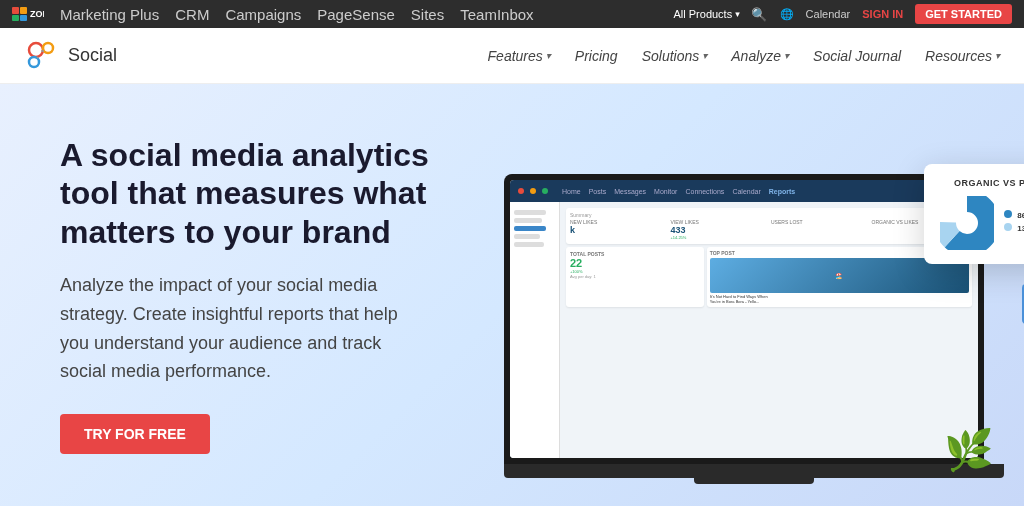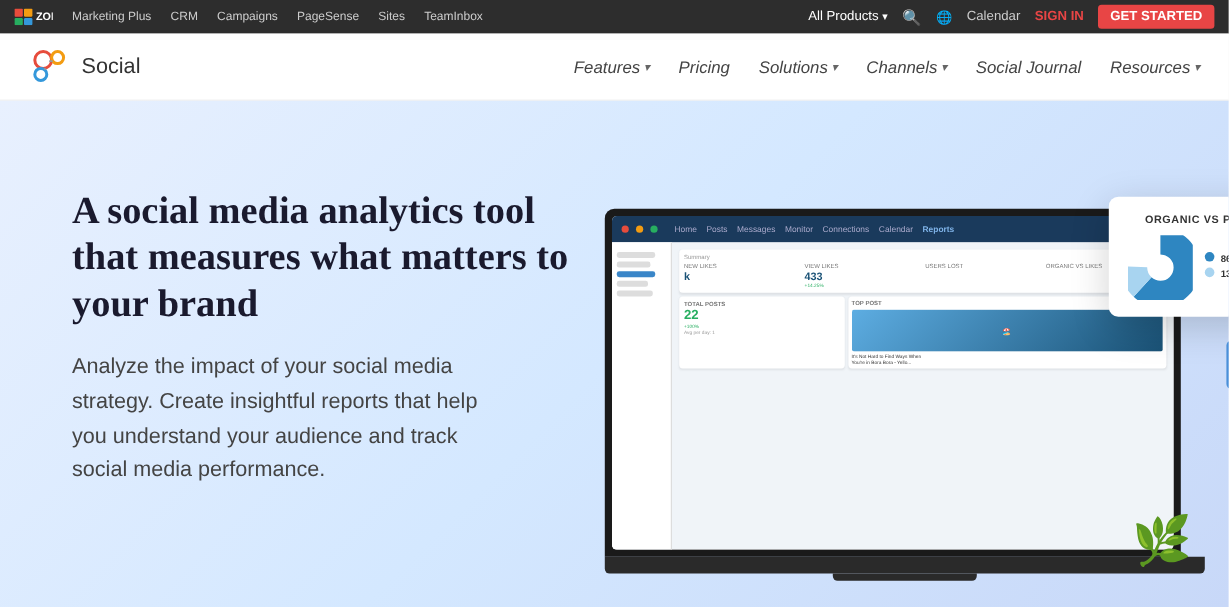--- a/index.html
+++ b/index.html
@@ -16,7 +16,7 @@
     }
     #top-bar-left { display: flex; align-items: center; gap: 16px; }
     #top-bar-left .zoho-logo { display: flex; align-items: center; gap: 4px; }
-    .top-nav-item { color: #ccc; font-size: 10px; cursor: pointer; text-decoration: none; }
+    .top-nav-item { color: #ccc; font-size: 15px; cursor: pointer; text-decoration: none; }
     #top-bar-right { display: flex; align-items: center; gap: 12px; }
     .all-products-btn { color: #fff; font-size: 11px; display: flex; align-items: center; gap: 3px; cursor: pointer; justify-content: center; }
     .search-icon-top { color: #ccc; font-size: 13px; cursor: pointer; }

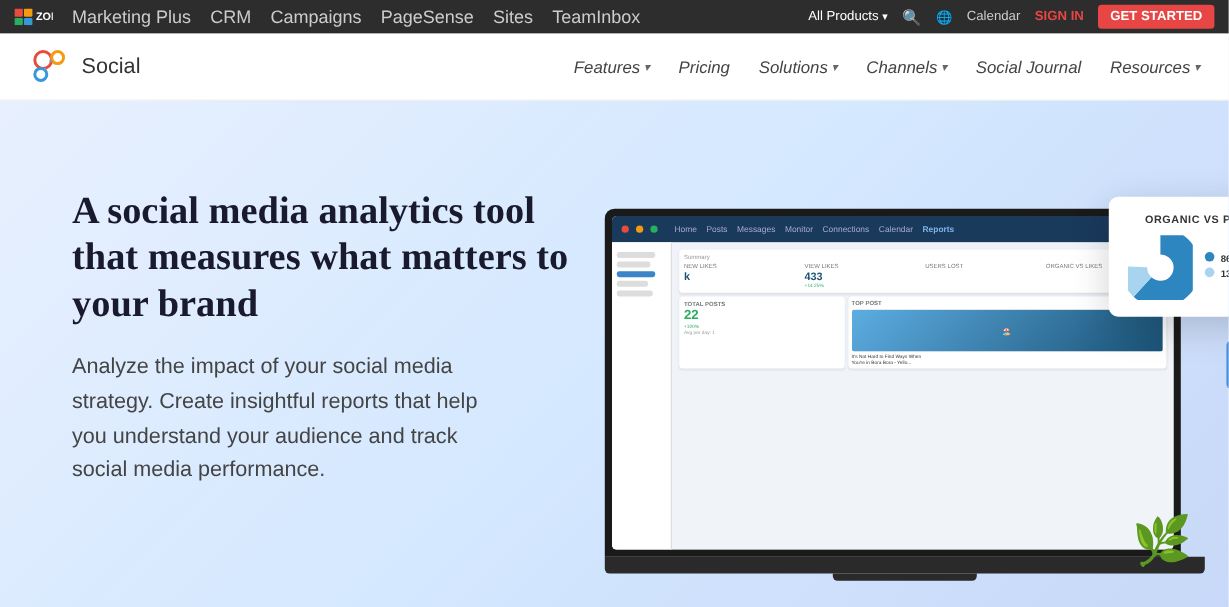--- a/index.html
+++ b/index.html
@@ -277,7 +277,7 @@
       <span class="arrow">▾</span>
     </span>
     <span class="nav-link">
-      <span>Channels</span>
+      <span>Analyze</span>
       <span class="arrow">▾</span>
     </span>
     <span class="nav-link">

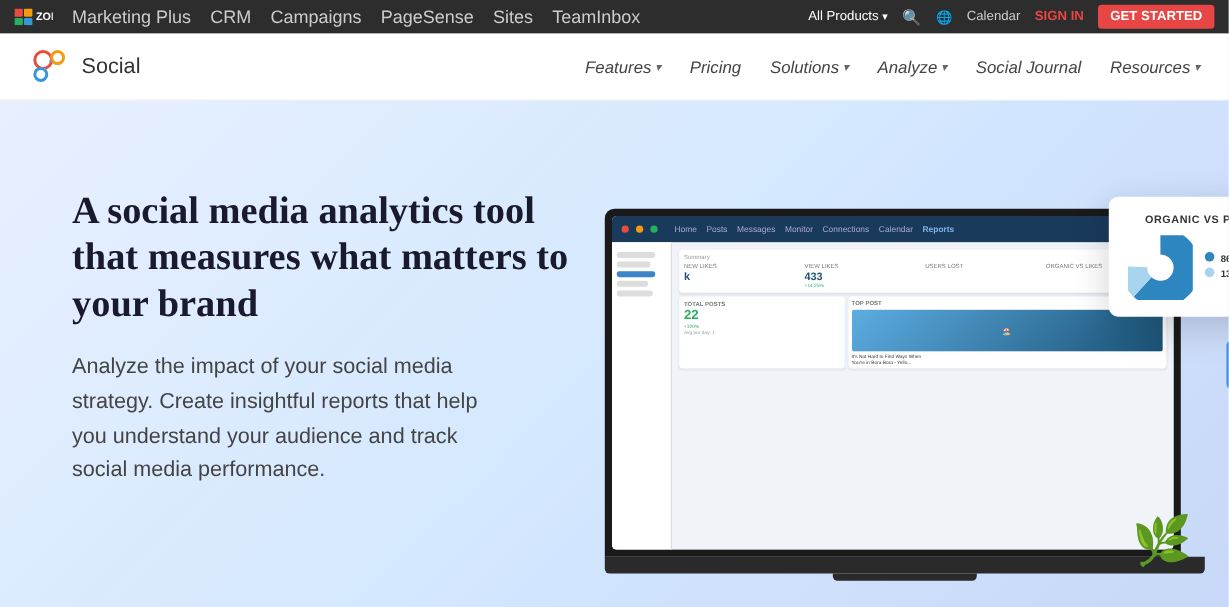--- a/index.html
+++ b/index.html
@@ -71,7 +71,6 @@
       color: #1a1a2e;
       line-height: 1.2;
       margin-bottom: 20px;
-      font-family: Liberation Serif, serif;
     }
     #hero-description {
       font-size: 18px;

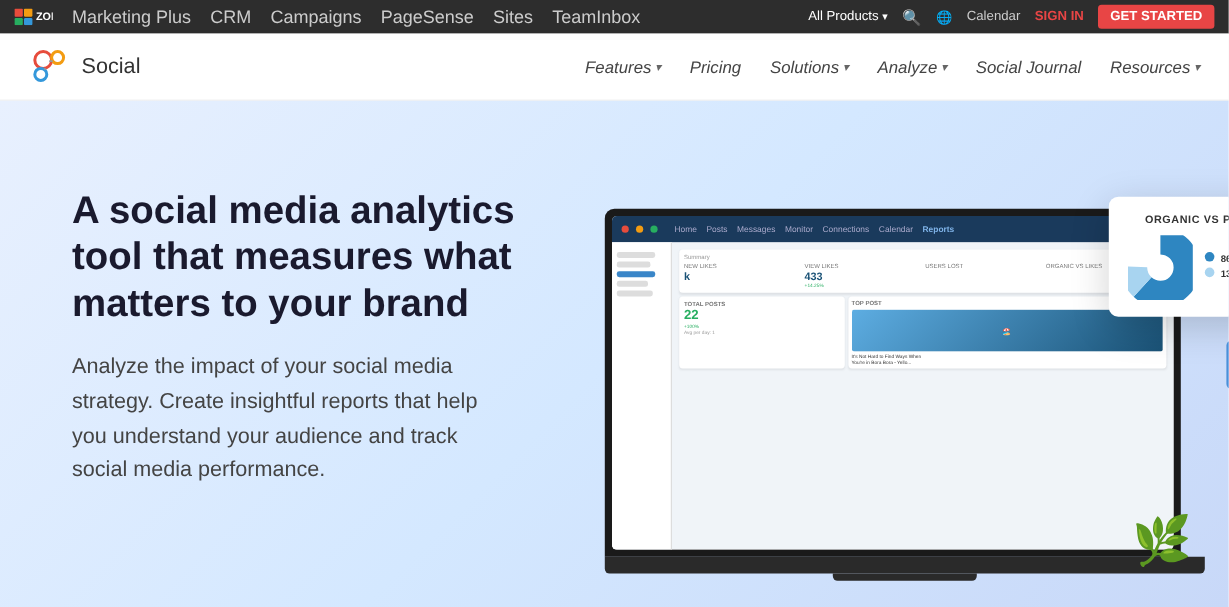--- a/index.html
+++ b/index.html
@@ -293,6 +293,7 @@
   <div id="hero-content">
     <h1 id="hero-title">A social media analytics tool that measures what matters to your brand</h1>
     <p id="hero-description">Analyze the impact of your social media strategy. Create insightful reports that help you understand your audience and track social media performance.</p>
+    <button id="try-btn">TRY FOR FREE</button>
   </div>
 
   <div id="hero-visual">

